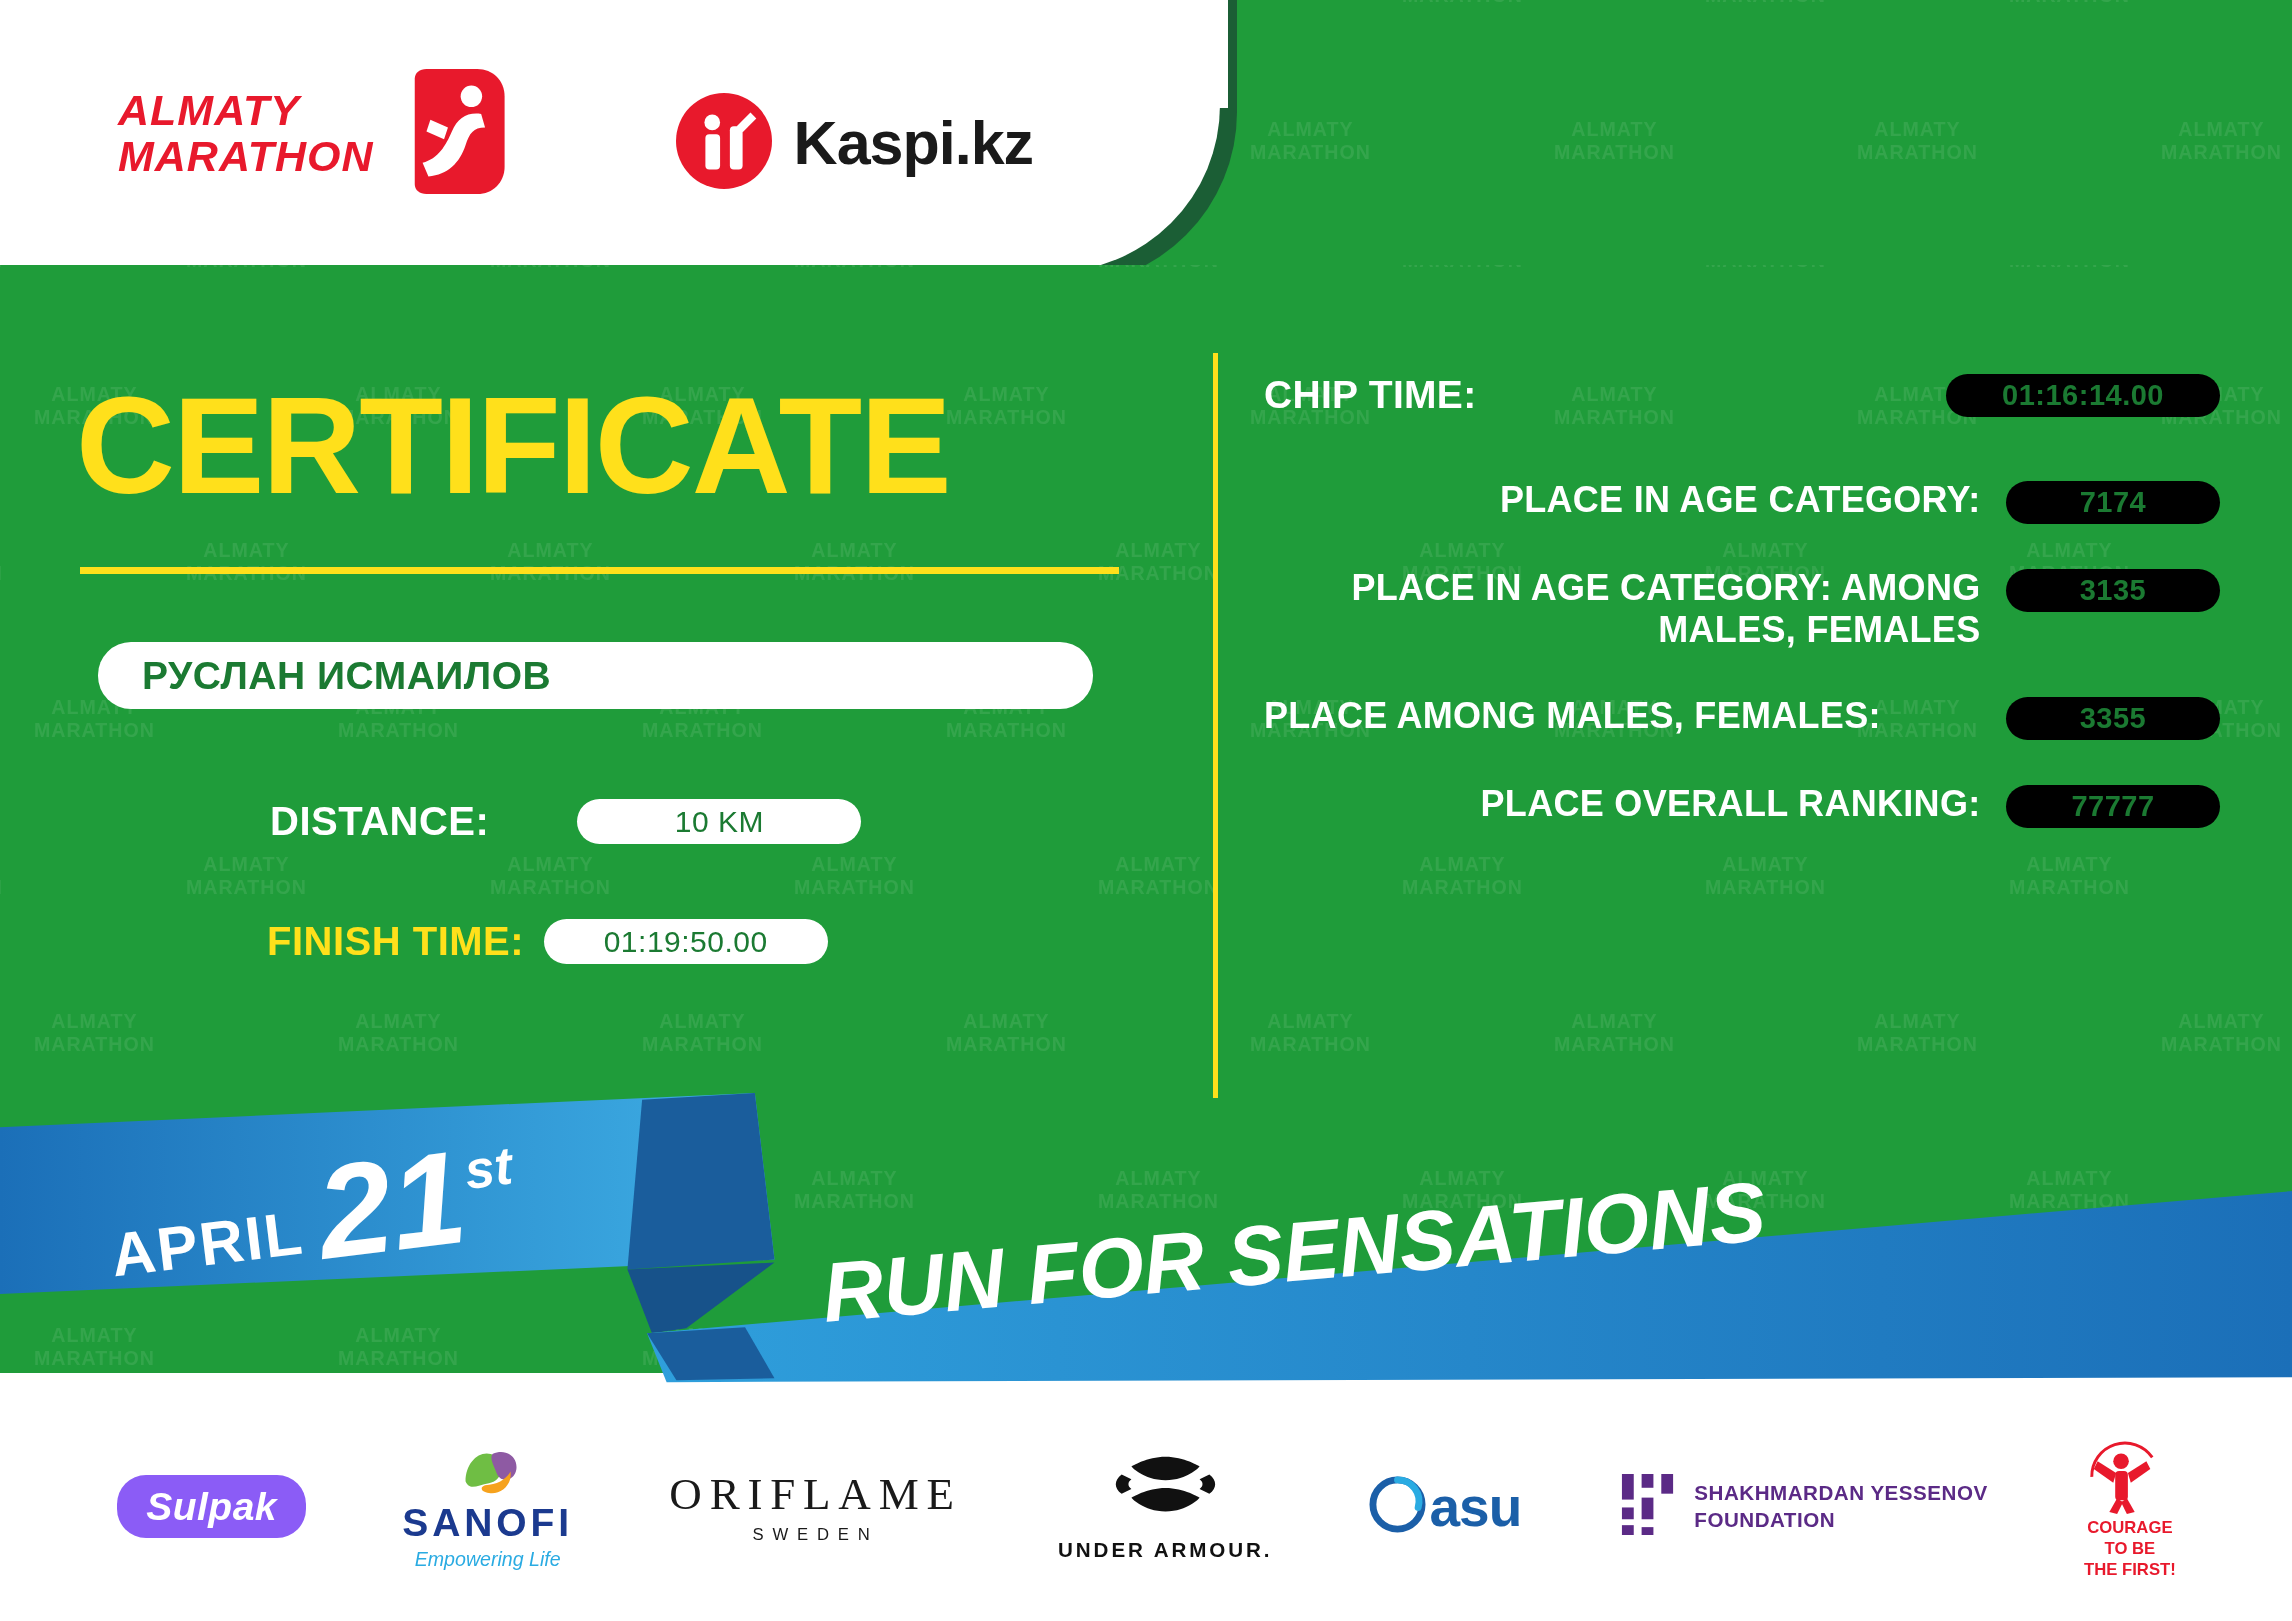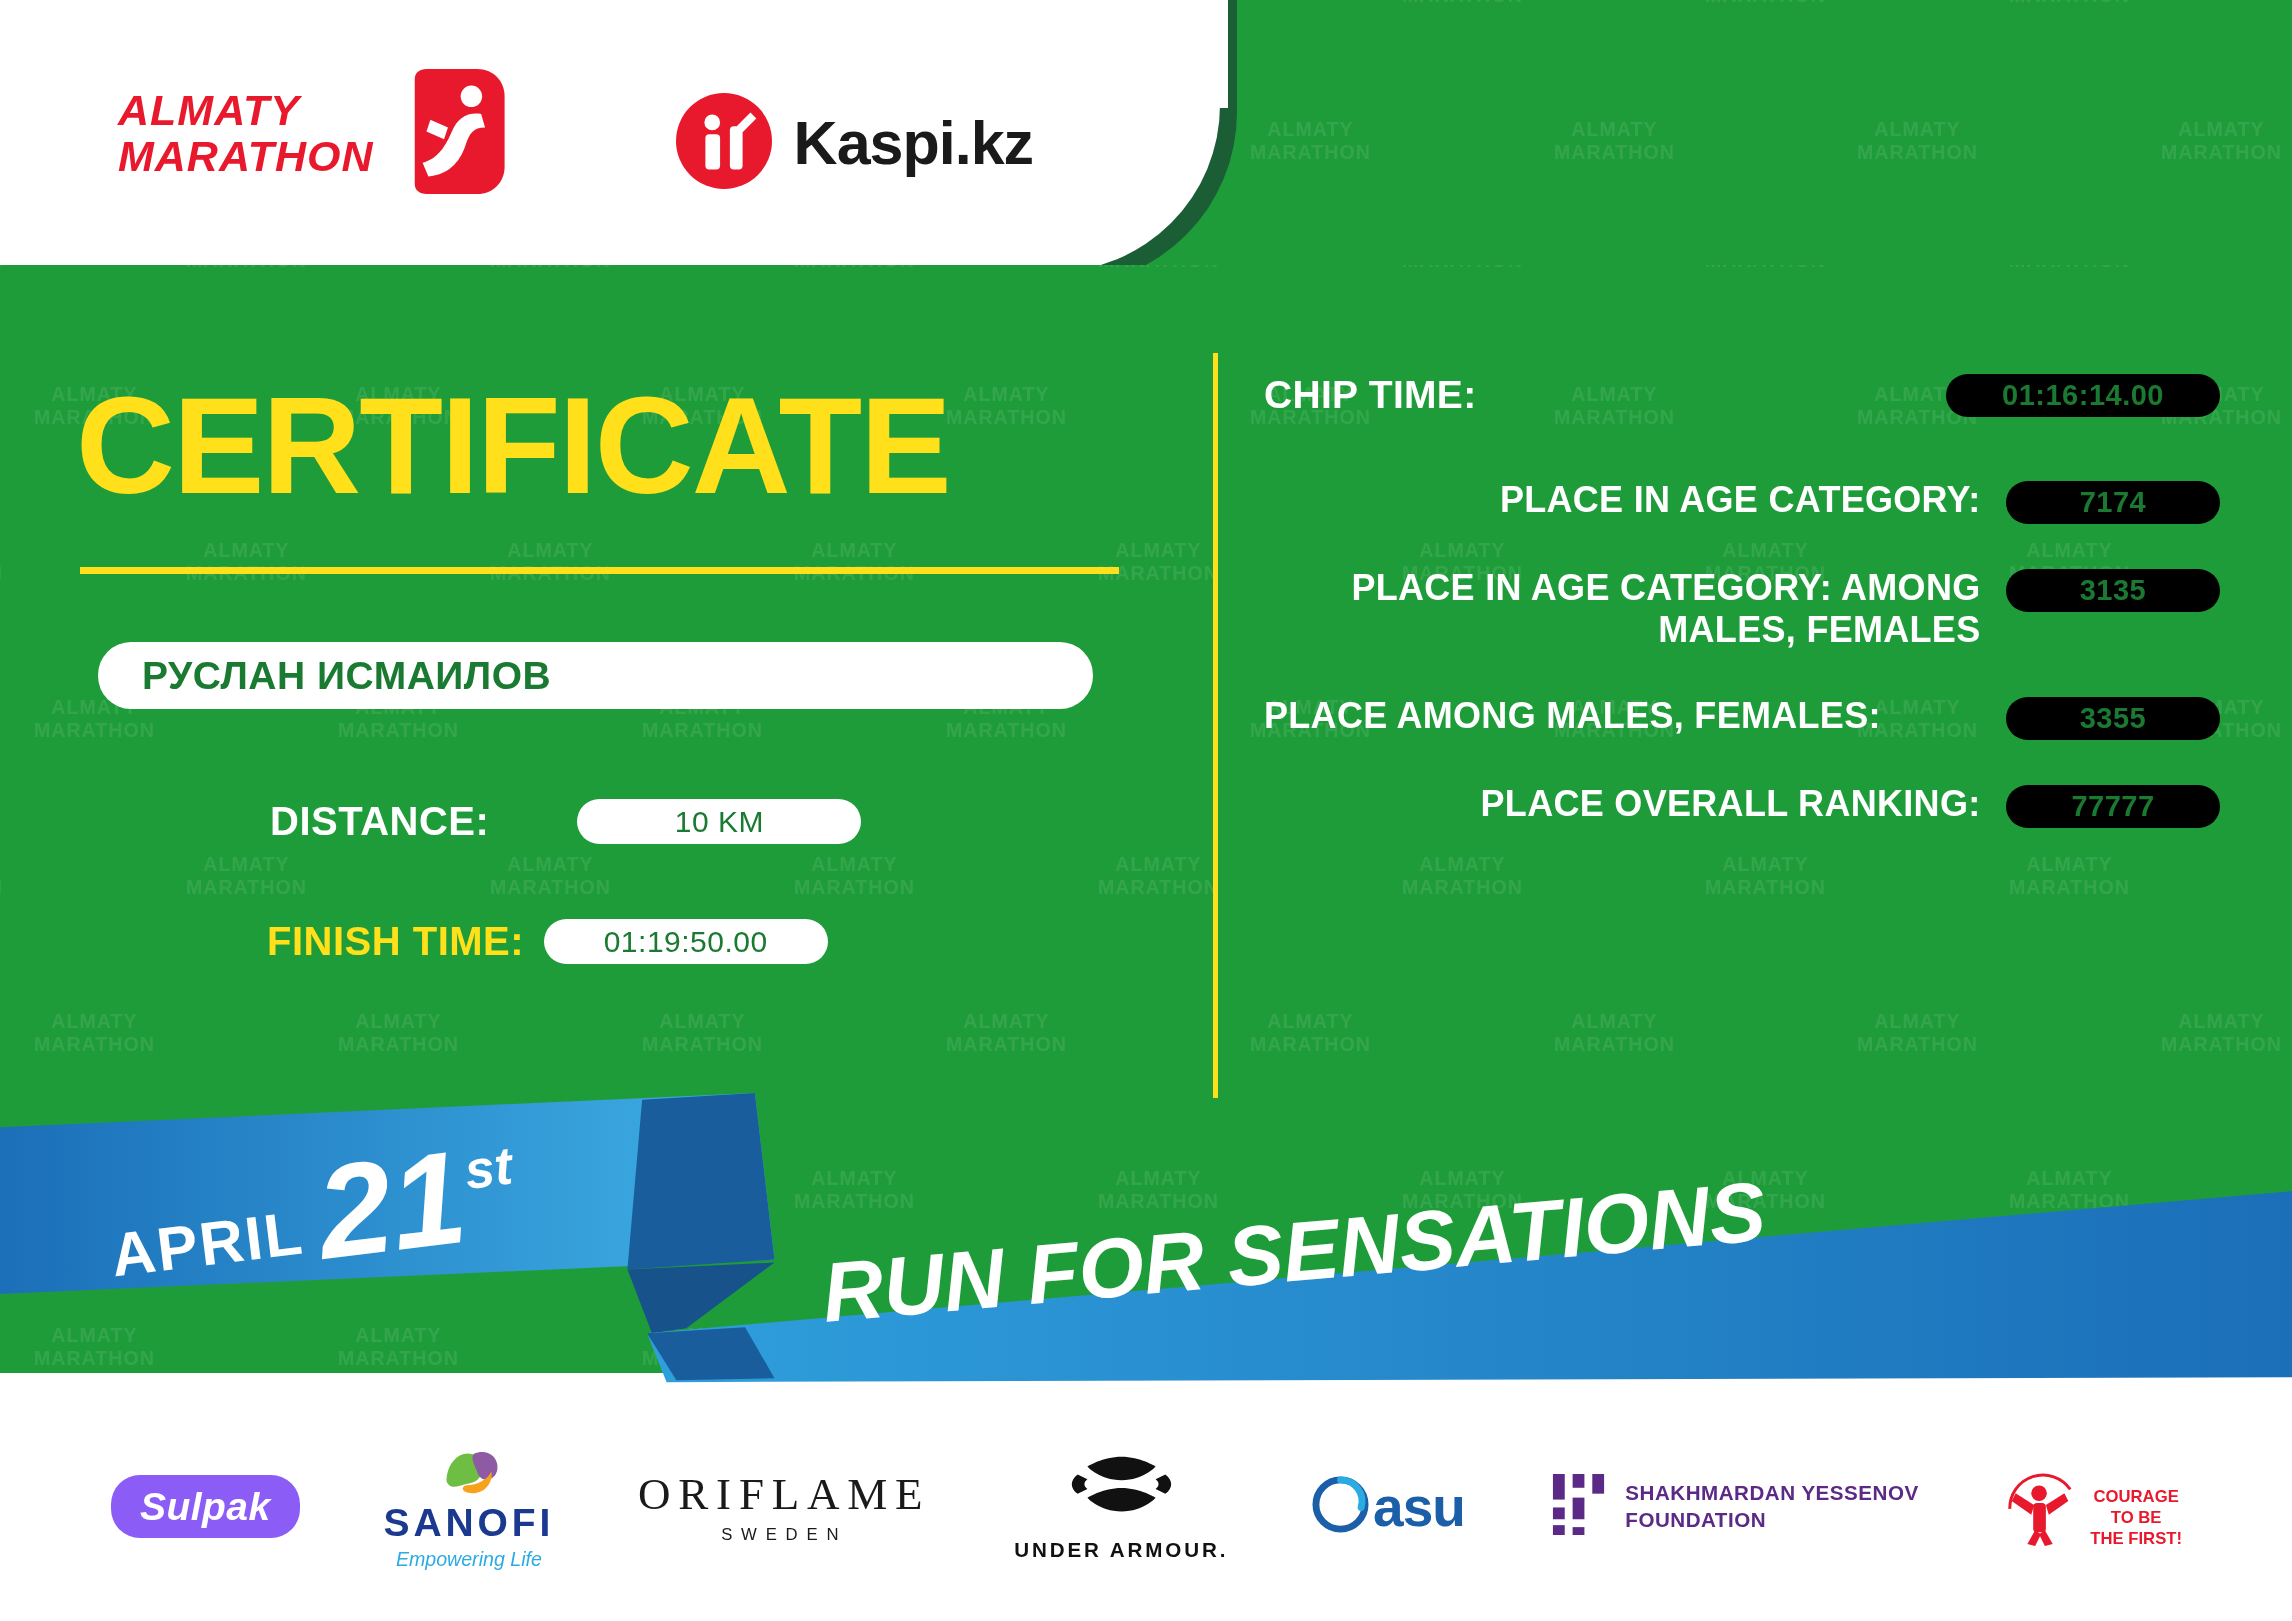--- a/index.html
+++ b/index.html
@@ -610,7 +610,7 @@
       </div>
     </div>
 
-    <div class="sp" style="flex-direction:row;align-items:flex-end;">
+    <div class="sp" style="flex-direction:column;align-items:flex-start;">
       <span style="margin-right:9.8px;">
         <svg width="78" height="82" viewBox="0 0 80 84">
           <path d="M8 46 A34 34 0 0 1 70 26" fill="none" stroke="#e8192c" stroke-width="3"></path>

